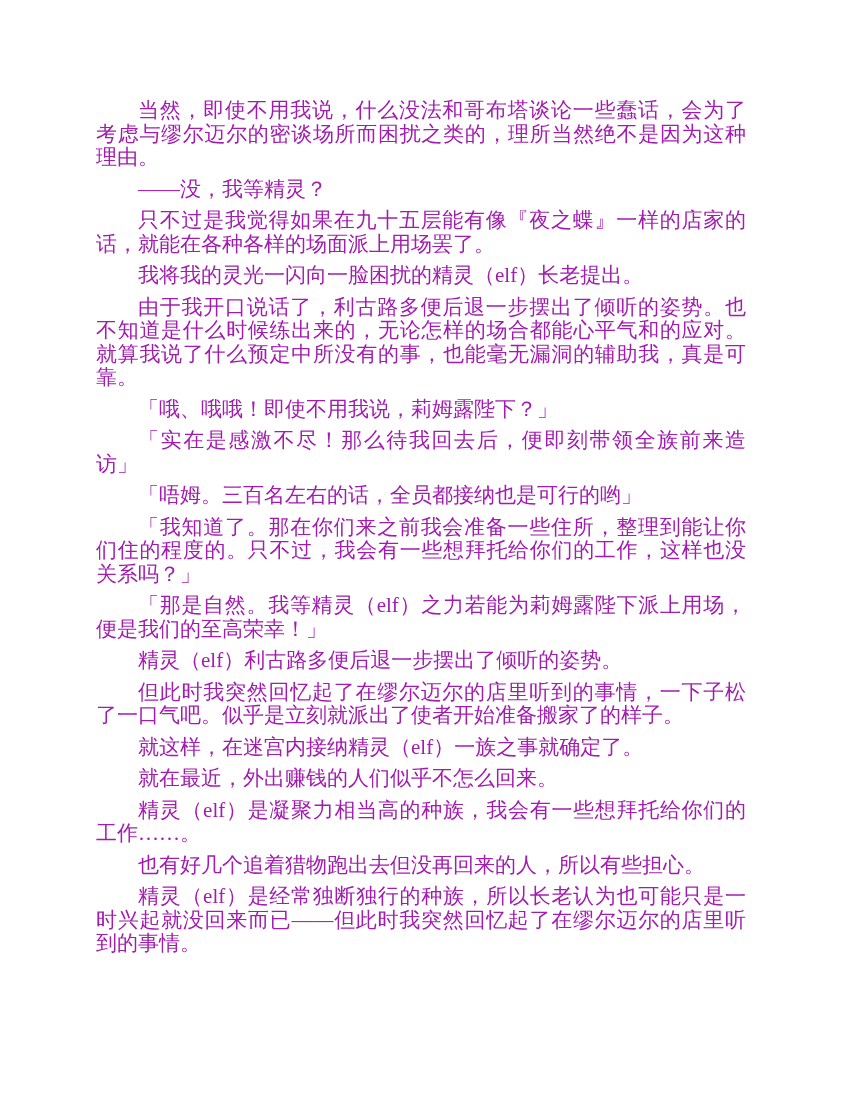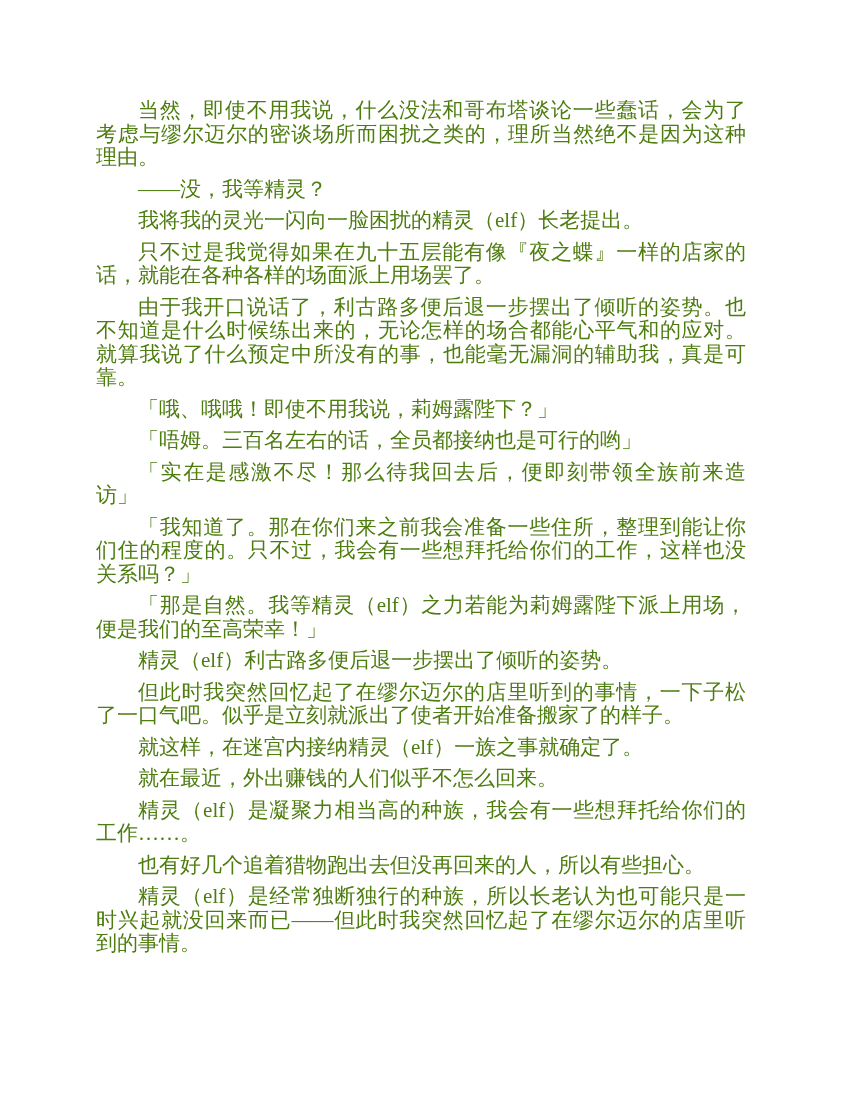--- a/index.html
+++ b/index.html
@@ -37,7 +37,7 @@
 <body style="background: rgb(255, 255, 255);">
 
 <div class="page">
-  <div class="text-body" id="text-body" style="color: #4d7c0f;">
+  <div class="text-body" id="text-body" style="color: #a21caf;">
       <p>当然，即使不用我说，什么没法和哥布塔谈论一些蠢话，会为了考虑与缪尔迈尔的密谈场所而困扰之类的，理所当然绝不是因为这种理由。</p>
       <p>——没，我等精灵？</p>
       <p>我将我的灵光一闪向一脸困扰的精灵（elf）长老提出。</p>

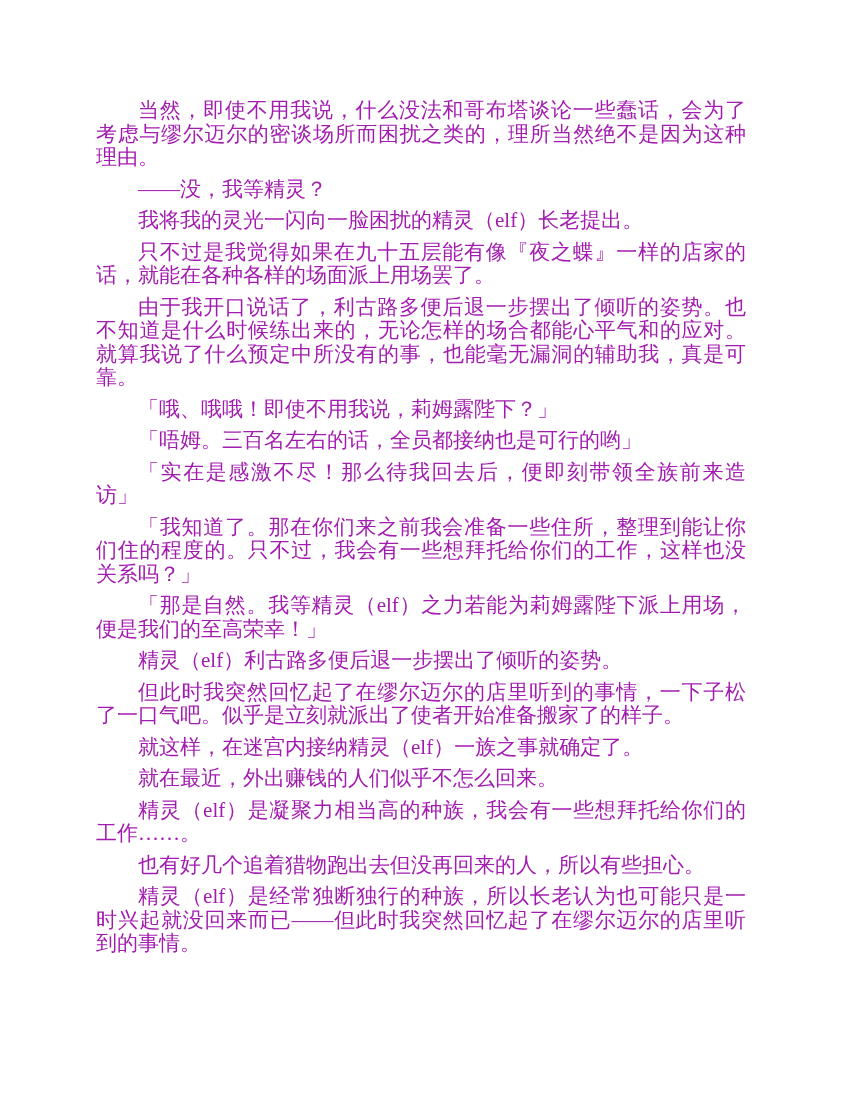--- a/index.html
+++ b/index.html
@@ -40,8 +40,8 @@
   <div class="text-body" id="text-body" style="color: #a21caf;">
       <p>当然，即使不用我说，什么没法和哥布塔谈论一些蠢话，会为了考虑与缪尔迈尔的密谈场所而困扰之类的，理所当然绝不是因为这种理由。</p>
       <p>——没，我等精灵？</p>
+      <p>只不过是我觉得如果在九十五层能有像『夜之蝶』一样的店家的话，就能在各种各样的场面派上用场罢了。</p>
       <p>我将我的灵光一闪向一脸困扰的精灵（elf）长老提出。</p>
-      <p>只不过是我觉得如果在九十五层能有像『夜之蝶』一样的店家的话，就能在各种各样的场面派上用场罢了。</p>
       <p>由于我开口说话了，利古路多便后退一步摆出了倾听的姿势。也不知道是什么时候练出来的，无论怎样的场合都能心平气和的应对。就算我说了什么预定中所没有的事，也能毫无漏洞的辅助我，真是可靠。</p>
       <p>「哦、哦哦！即使不用我说，莉姆露陛下？」</p>
       <p>「唔姆。三百名左右的话，全员都接纳也是可行的哟」</p>

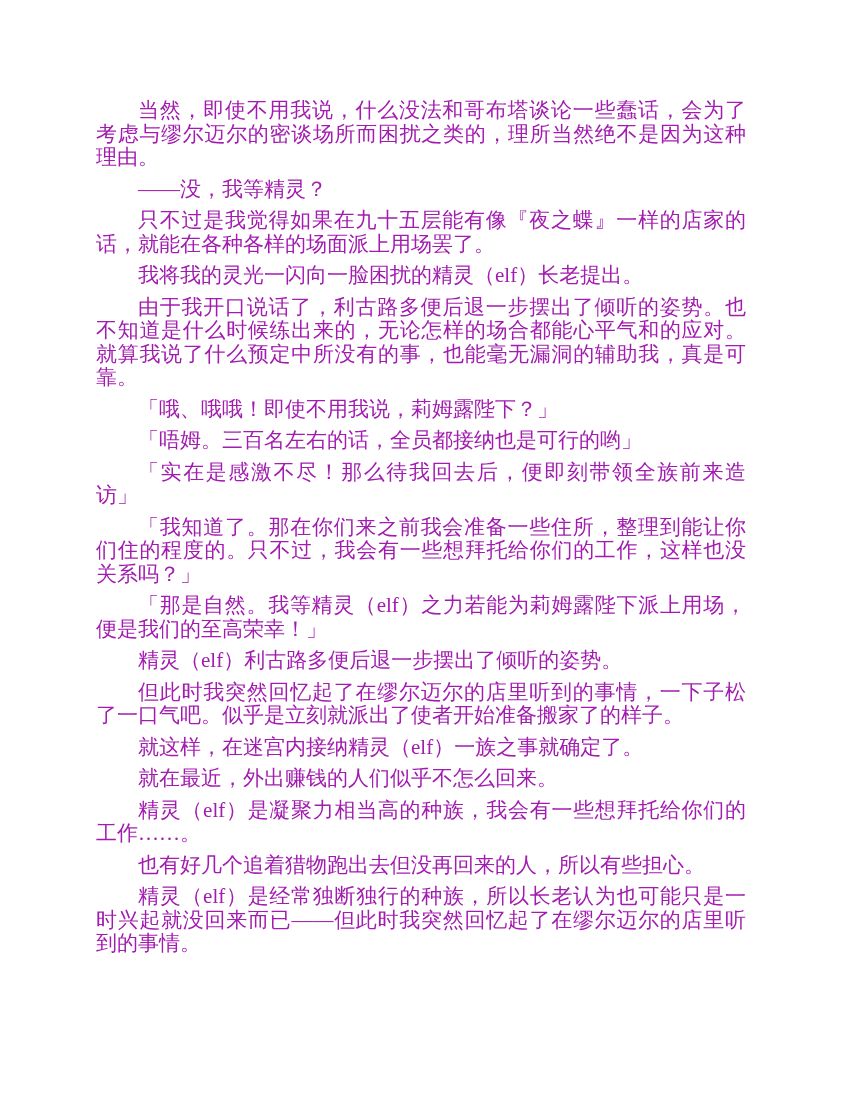--- a/index.html
+++ b/index.html
@@ -44,8 +44,8 @@
       <p>我将我的灵光一闪向一脸困扰的精灵（elf）长老提出。</p>
       <p>由于我开口说话了，利古路多便后退一步摆出了倾听的姿势。也不知道是什么时候练出来的，无论怎样的场合都能心平气和的应对。就算我说了什么预定中所没有的事，也能毫无漏洞的辅助我，真是可靠。</p>
       <p>「哦、哦哦！即使不用我说，莉姆露陛下？」</p>
+      <p>「实在是感激不尽！那么待我回去后，便即刻带领全族前来造访」</p>
       <p>「唔姆。三百名左右的话，全员都接纳也是可行的哟」</p>
-      <p>「实在是感激不尽！那么待我回去后，便即刻带领全族前来造访」</p>
       <p>「我知道了。那在你们来之前我会准备一些住所，整理到能让你们住的程度的。只不过，我会有一些想拜托给你们的工作，这样也没关系吗？」</p>
       <p>「那是自然。我等精灵（elf）之力若能为莉姆露陛下派上用场，便是我们的至高荣幸！」</p>
       <p>精灵（elf）利古路多便后退一步摆出了倾听的姿势。</p>

